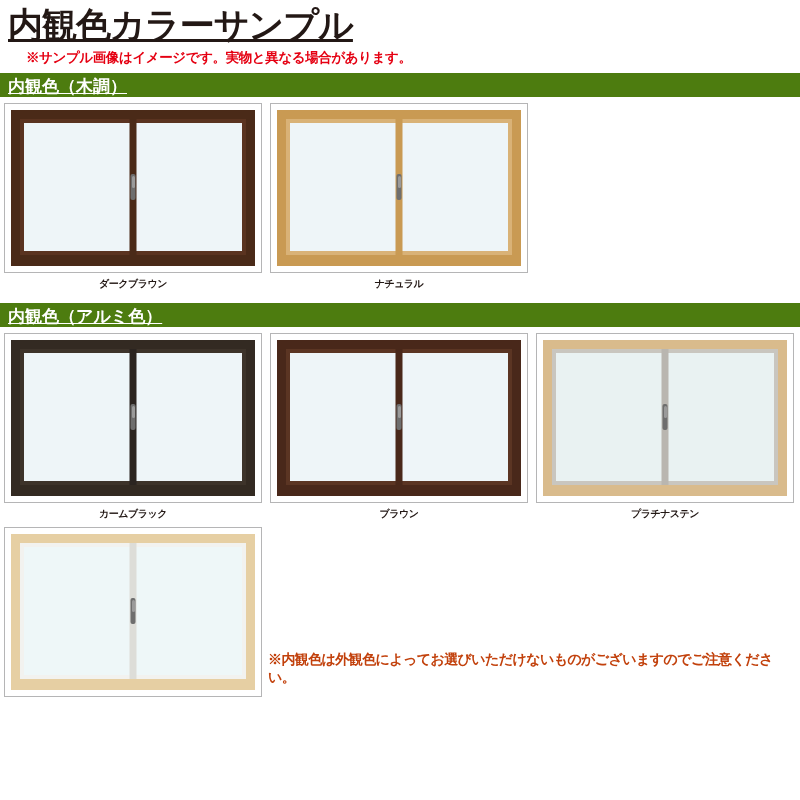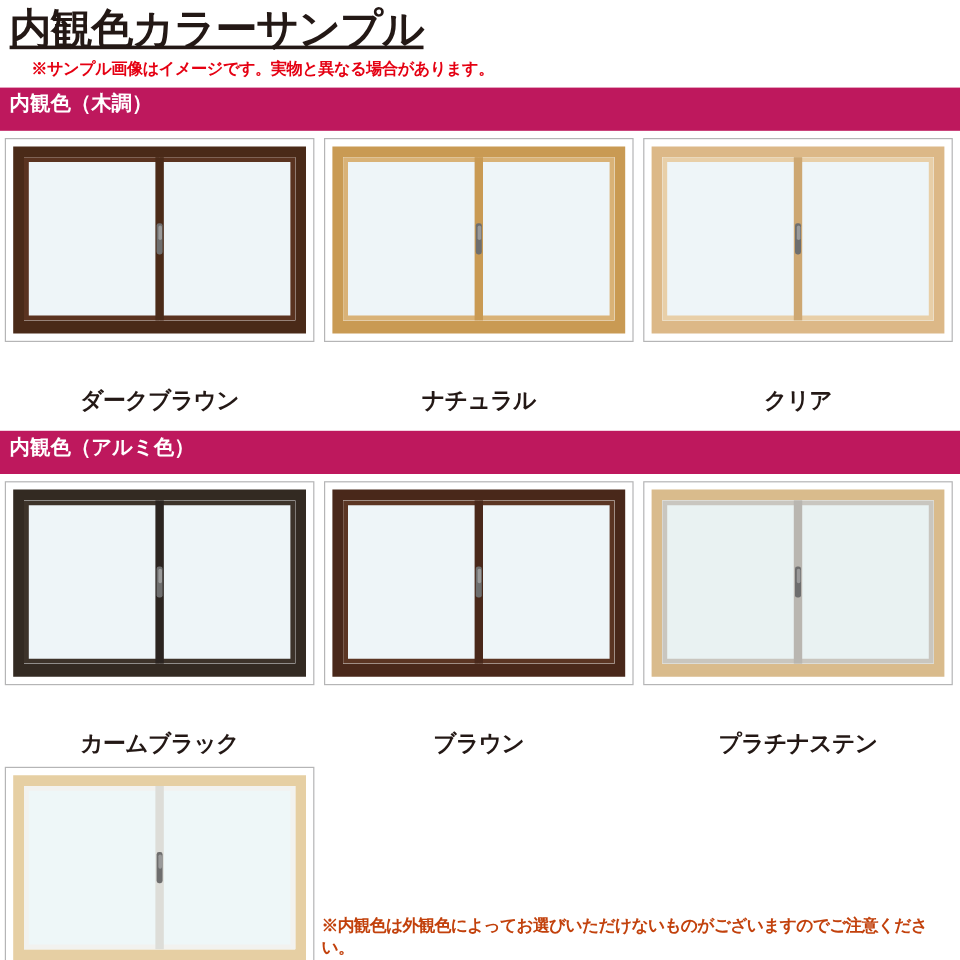--- a/index.html
+++ b/index.html
@@ -39,15 +39,16 @@
 
   
   .section-bar {
-    background: #be185d;
+    background: #4d7c0f;
     color: #ffffff;
     font-weight: bold;
     font-size: 17px;
     letter-spacing: 0px;
     padding: 3px 0 4px 8px;
     margin-top: 6px;
-    height: 36px;
+    height: 24px;
     line-height: 22px;
+    text-decoration: underline;
   }
 
   

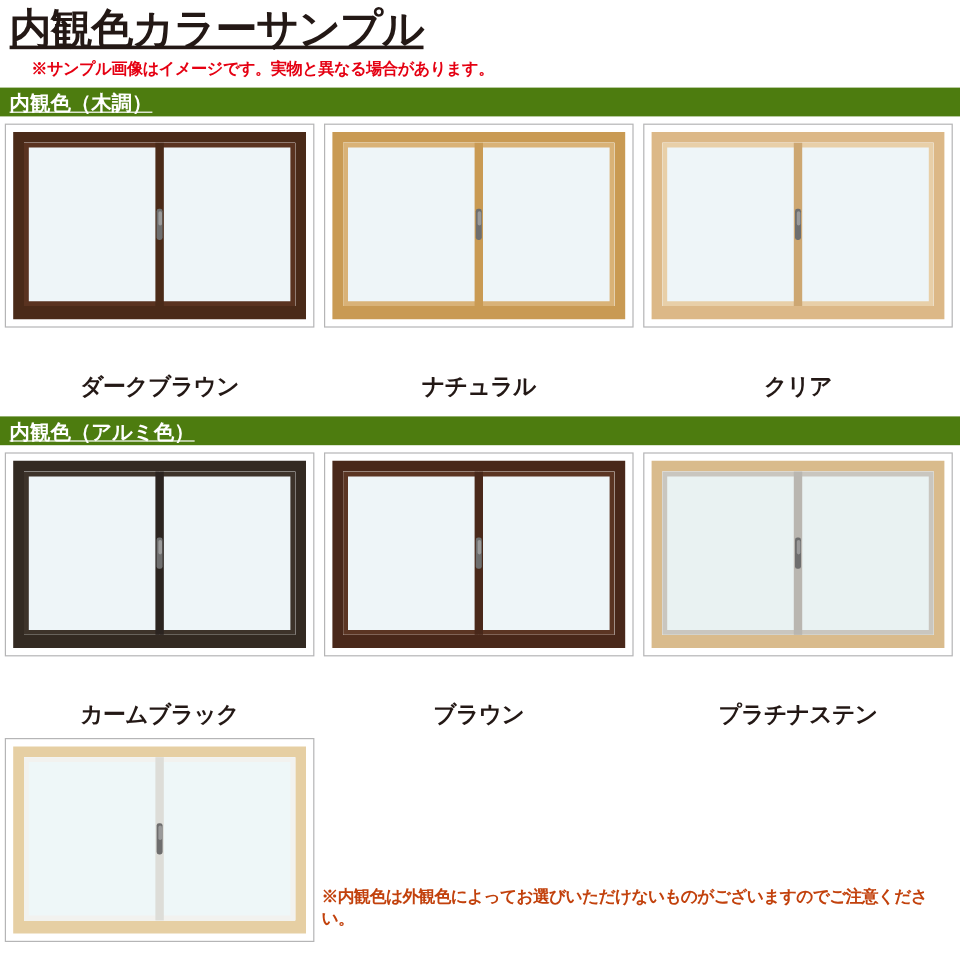--- a/index.html
+++ b/index.html
@@ -63,12 +63,11 @@
   }
   .cell-caption {
     text-align: center;
-    font-size: 19px;
+    font-size: 10px;
     font-weight: bold;
     letter-spacing: -0.5px;
     padding: 4px 0 6px 0;
     color: #231815;
-    margin-top: 32px;
   }
 
   

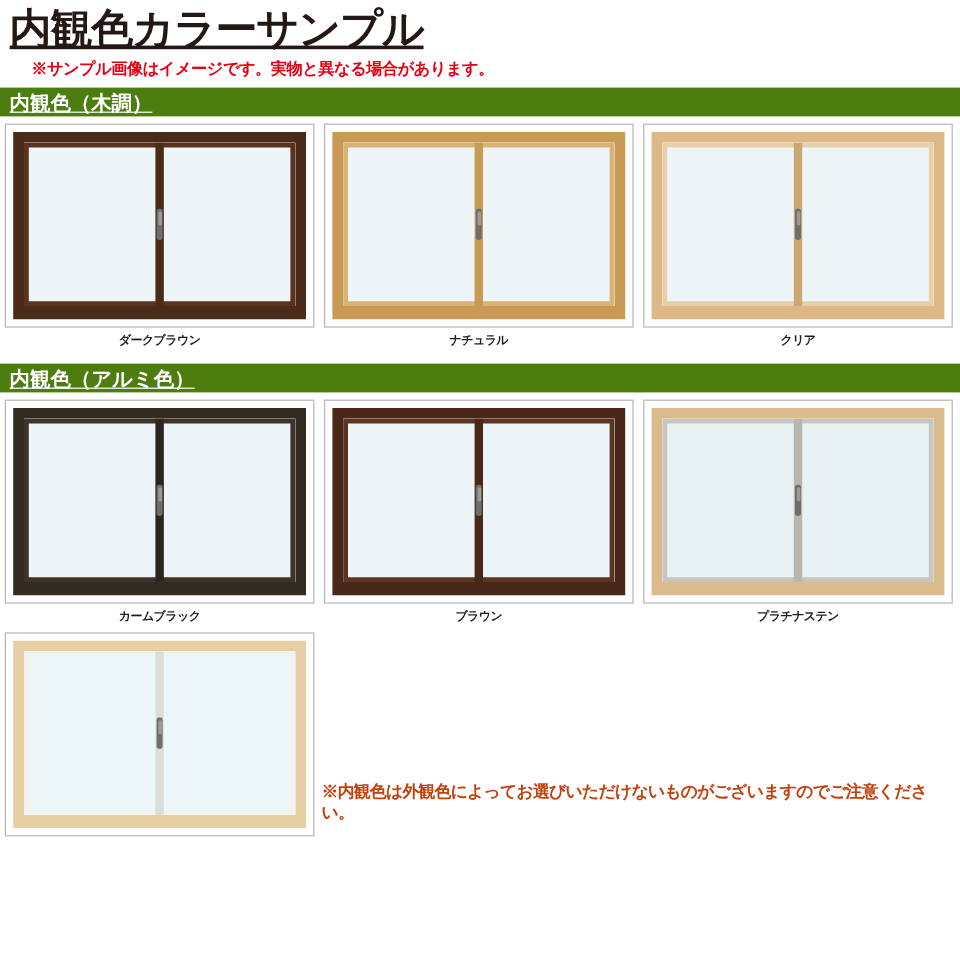--- a/index.html
+++ b/index.html
@@ -191,19 +191,6 @@
       <div class="cell-caption">ナチュラル</div>
     </div>
 
-    <div class="cell">
-      <div class="win">
-        <div class="frame" style="border-color:#dcb887;">
-          <div class="glass-wrap">
-            <div class="sash left" style="border-color:#e8cfa8; background:#eef5f8;"></div>
-            <div class="sash right" style="border-color:#e8cfa8; background:#eef5f8;"></div>
-            <div class="meeting" style="background:#cda772;"></div>
-            <div class="handle"></div>
-          </div>
-        </div>
-      </div>
-      <div class="cell-caption">クリア</div>
-    </div>
 
   </div>
 

